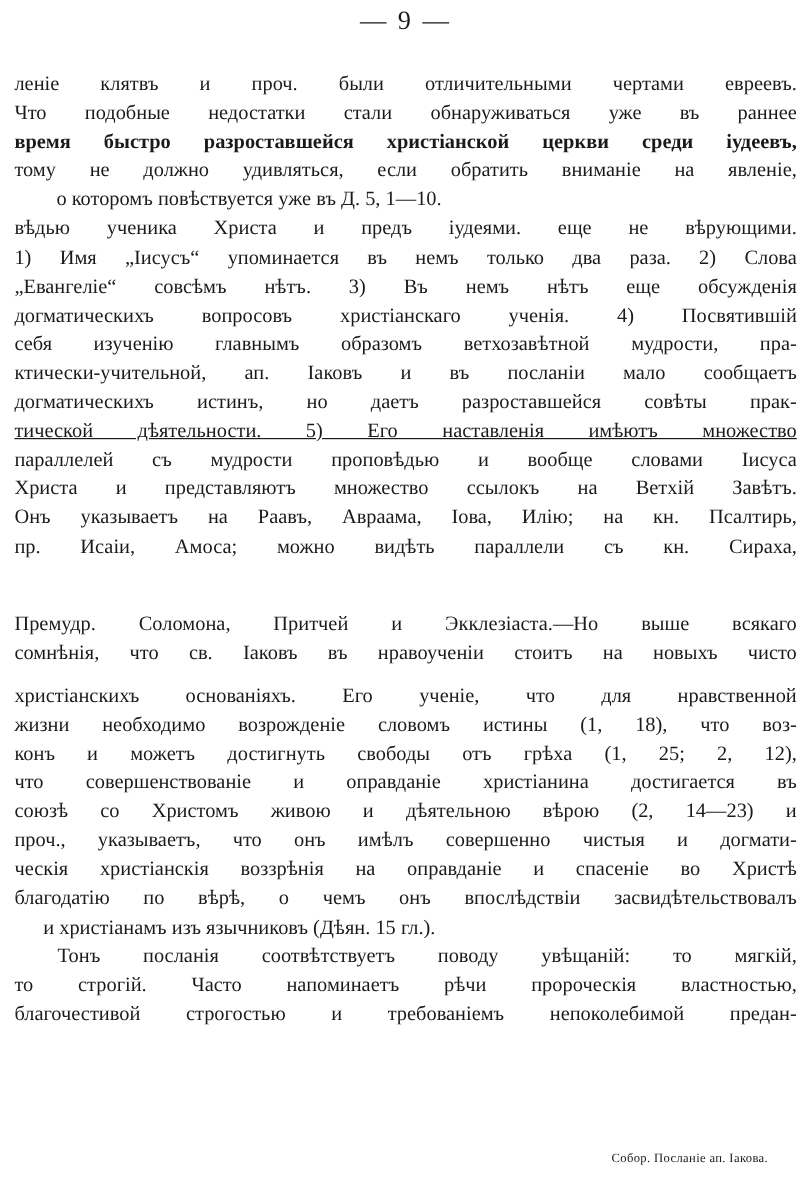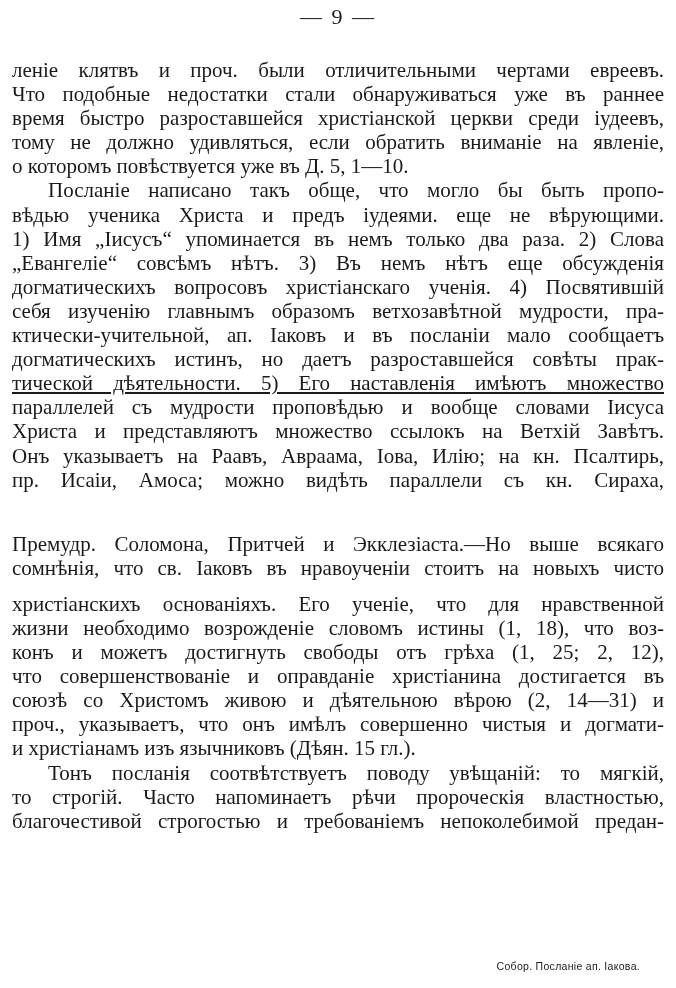--- a/index.html
+++ b/index.html
@@ -18,7 +18,7 @@
   }
   .line {
     display: block; height: 24.1px; line-height: 24.1px;
-    font-size: 21px; white-space: nowrap;
+    font-size: 17px; white-space: nowrap;
     text-align: justify; text-align-last: justify;
     transform-origin: left center;
   }

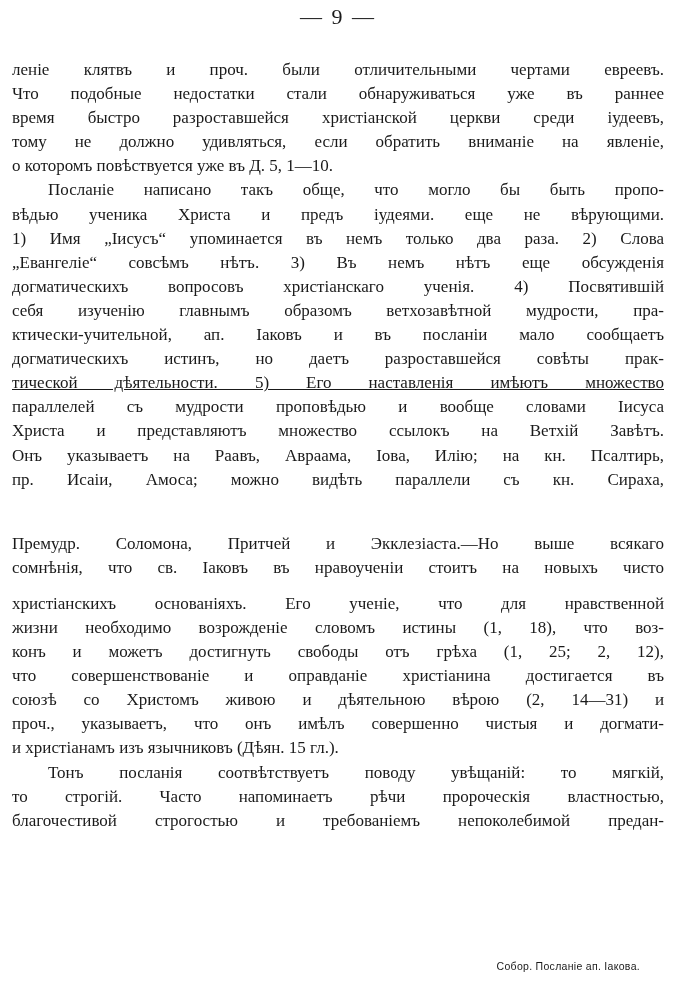--- a/index.html
+++ b/index.html
@@ -38,7 +38,7 @@
   <div class="text" id="text-body">
       <span class="line" style="display: block; width: 652px; text-align: justify; text-align-last: justify;">леніе клятвъ и проч. были отличительными чертами евреевъ.</span>
       <span class="line" style="display: block; width: 652px; text-align: justify; text-align-last: justify;">Что подобные недостатки стали обнаруживаться уже въ раннее</span>
-      <span class="line" style="display: block; width: 652px; text-align: justify; text-align-last: justify;">время быстро разроставшейся христіанской церкви среди іудеевъ,</span>
+      <span class="line" style="display: block; width: 652px; text-align: justify; text-align-last: justify; font-weight: bold;">время быстро разроставшейся христіанской церкви среди іудеевъ,</span>
       <span class="line" style="display: block; width: 652px; text-align: justify; text-align-last: justify;">тому не должно удивляться, если обратить вниманіе на явленіе,</span>
       <span class="line last" style="display: block; width: auto; text-align: left; text-align-last: left;">о которомъ повѣствуется уже въ Д. 5, 1—10.</span>
       <span class="line indent" style="display: block; width: 616px; text-align: justify; text-align-last: justify;">Посланіе написано такъ обще, что могло бы быть пропо-</span>

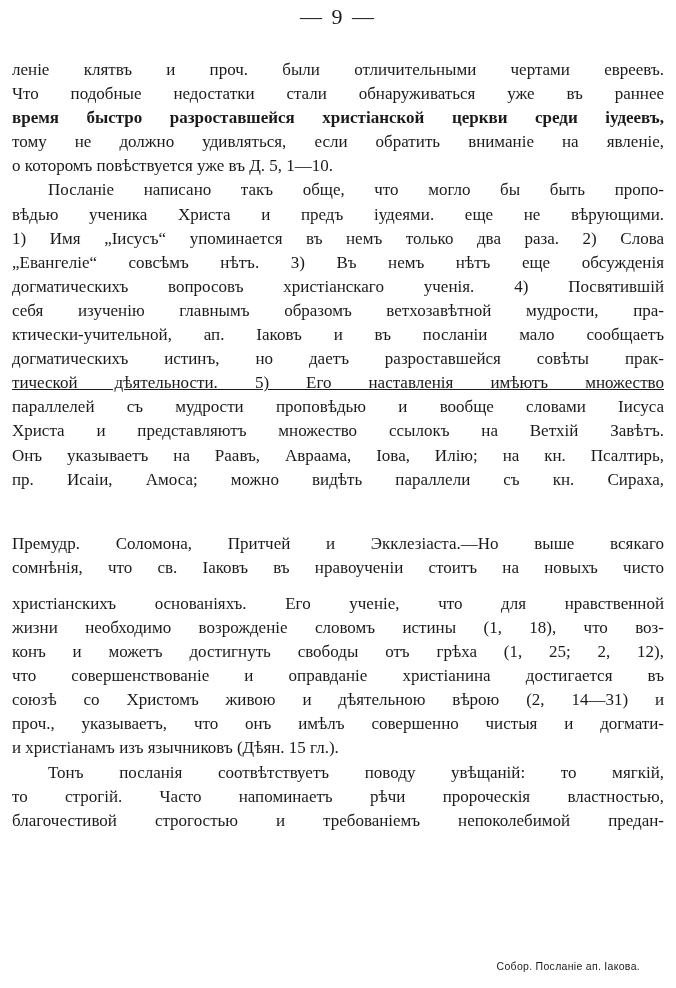--- a/index.html
+++ b/index.html
@@ -40,7 +40,7 @@
       <span class="line" style="display: block; width: 652px; text-align: justify; text-align-last: justify;">Что подобные недостатки стали обнаруживаться уже въ раннее</span>
       <span class="line" style="display: block; width: 652px; text-align: justify; text-align-last: justify; font-weight: bold;">время быстро разроставшейся христіанской церкви среди іудеевъ,</span>
       <span class="line" style="display: block; width: 652px; text-align: justify; text-align-last: justify;">тому не должно удивляться, если обратить вниманіе на явленіе,</span>
-      <span class="line last" style="display: block; width: auto; text-align: left; text-align-last: left;">о которомъ повѣствуется уже въ Д. 5, 1—10.</span>
+      <span class="line last" style="display: block; width: auto; text-align: left; text-align-last: left; margin-left: 35px;">о которомъ повѣствуется уже въ Д. 5, 1—10.</span>
       <span class="line indent" style="display: block; width: 616px; text-align: justify; text-align-last: justify;">Посланіе написано такъ обще, что могло бы быть пропо-</span>
       <span class="line" style="display: block; width: 652px; text-align: justify; text-align-last: justify;">вѣдью ученика Христа и предъ іудеями. еще не вѣрующими.</span>
       <span class="line" style="display: block; width: 652px; text-align: justify; text-align-last: justify;">1) Имя „Іисусъ“ упоминается въ немъ только два раза. 2) Слова</span>

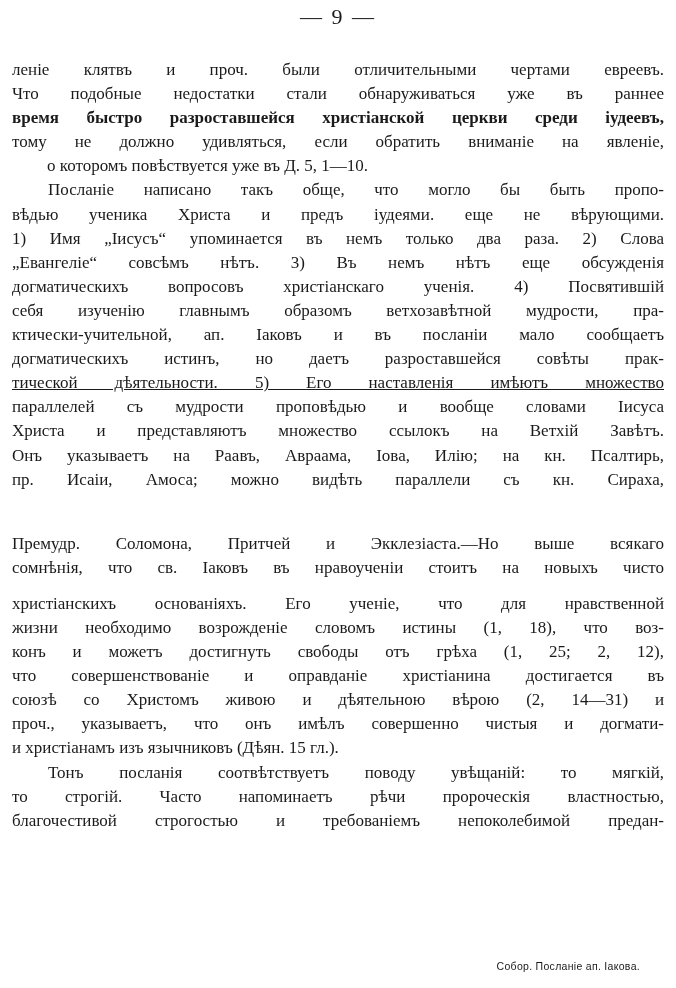--- a/index.html
+++ b/index.html
@@ -41,7 +41,6 @@
       <span class="line" style="display: block; width: 652px; text-align: justify; text-align-last: justify; font-weight: bold;">время быстро разроставшейся христіанской церкви среди іудеевъ,</span>
       <span class="line" style="display: block; width: 652px; text-align: justify; text-align-last: justify;">тому не должно удивляться, если обратить вниманіе на явленіе,</span>
       <span class="line last" style="display: block; width: auto; text-align: left; text-align-last: left; margin-left: 35px;">о которомъ повѣствуется уже въ Д. 5, 1—10.</span>
-      <span class="line indent" style="display: block; width: 616px; text-align: justify; text-align-last: justify;">Посланіе написано такъ обще, что могло бы быть пропо-</span>
       <span class="line" style="display: block; width: 652px; text-align: justify; text-align-last: justify;">вѣдью ученика Христа и предъ іудеями. еще не вѣрующими.</span>
       <span class="line" style="display: block; width: 652px; text-align: justify; text-align-last: justify;">1) Имя „Іисусъ“ упоминается въ немъ только два раза. 2) Слова</span>
       <span class="line" style="display: block; width: 652px; text-align: justify; text-align-last: justify;">„Евангеліе“ совсѣмъ нѣтъ. 3) Въ немъ нѣтъ еще обсужденія</span>

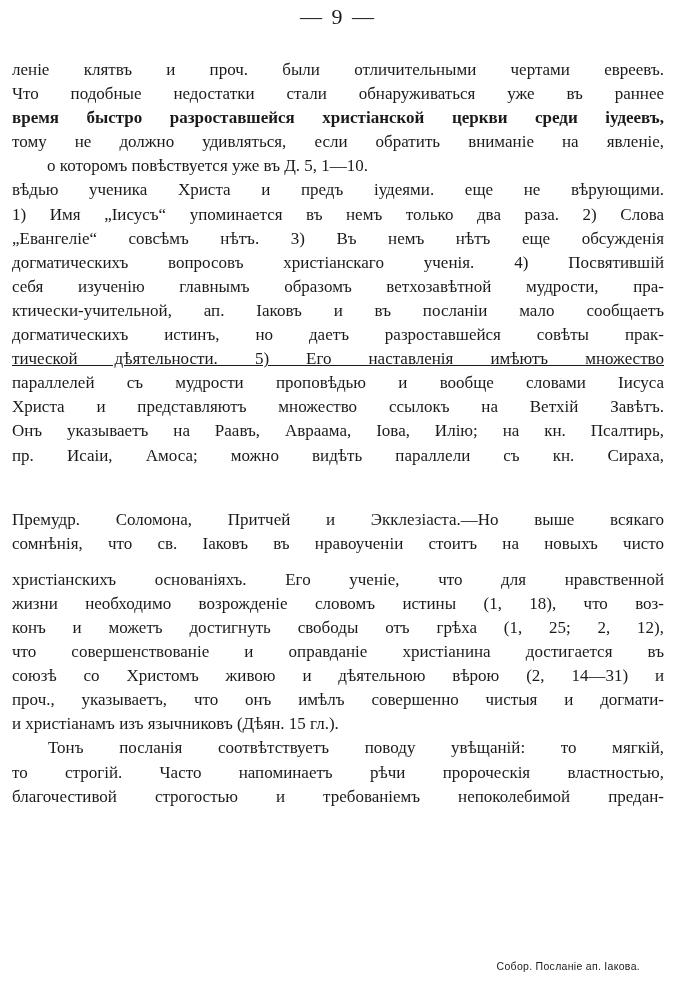--- a/index.html
+++ b/index.html
@@ -59,7 +59,7 @@
       <span class="line" style="display: block; width: 652px; text-align: justify; text-align-last: justify;">жизни необходимо возрожденіе словомъ истины (1, 18), что воз-</span>
       <span class="line" style="display: block; width: 652px; text-align: justify; text-align-last: justify;">конъ и можетъ достигнуть свободы отъ грѣха (1, 25; 2, 12),</span>
       <span class="line" style="display: block; width: 652px; text-align: justify; text-align-last: justify;">что совершенствованіе и оправданіе христіанина достигается въ</span>
-      <span class="line" style="display: block; width: 652px; text-align: justify; text-align-last: justify;">союзѣ со Христомъ живою и дѣятельною вѣрою (2, 14—31) и</span>
+      <span class="line" style="display: block; width: 652px; text-align: justify; text-align-last: justify;">союзѣ со Христомъ живою и дѣятельною вѣрою (2, 14—23) и</span>
       <span class="line" style="display: block; width: 652px; text-align: justify; text-align-last: justify;">проч., указываетъ, что онъ имѣлъ совершенно чистыя и догмати-</span>
       <span class="line last" style="display: block; width: auto; text-align: right; text-align-last: left;">и христіанамъ изъ язычниковъ (Дѣян. 15 гл.).</span>
       <span class="line indent" style="display: block; width: 616px; text-align: justify; text-align-last: justify;">Тонъ посланія соотвѣтствуетъ поводу увѣщаній: то мягкій,</span>

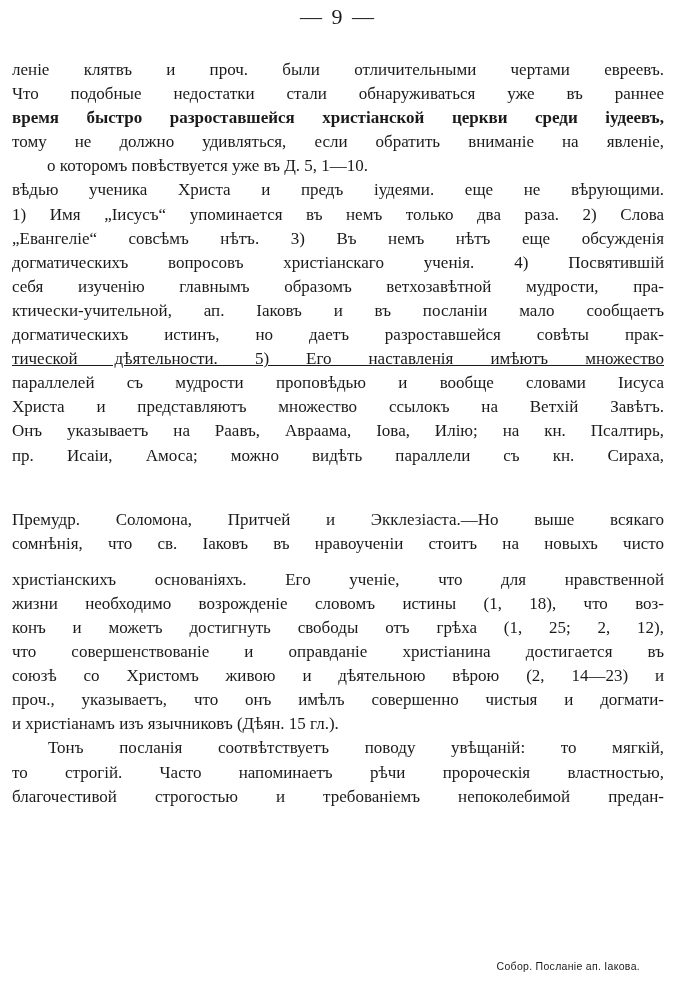--- a/index.html
+++ b/index.html
@@ -61,6 +61,7 @@
       <span class="line" style="display: block; width: 652px; text-align: justify; text-align-last: justify;">что совершенствованіе и оправданіе христіанина достигается въ</span>
       <span class="line" style="display: block; width: 652px; text-align: justify; text-align-last: justify;">союзѣ со Христомъ живою и дѣятельною вѣрою (2, 14—23) и</span>
       <span class="line" style="display: block; width: 652px; text-align: justify; text-align-last: justify;">проч., указываетъ, что онъ имѣлъ совершенно чистыя и догмати-</span>
+      <span class="line" style="display: block; width: 652px; text-align: justify; text-align-last: justify;">ческія христіанскія воззрѣнія на оправданіе и спасеніе во Христѣ</span>
       <span class="line last" style="display: block; width: auto; text-align: right; text-align-last: left;">и христіанамъ изъ язычниковъ (Дѣян. 15 гл.).</span>
       <span class="line indent" style="display: block; width: 616px; text-align: justify; text-align-last: justify;">Тонъ посланія соотвѣтствуетъ поводу увѣщаній: то мягкій,</span>
       <span class="line" style="display: block; width: 652px; text-align: justify; text-align-last: justify;">то строгій. Часто напоминаетъ рѣчи пророческія властностью,</span>

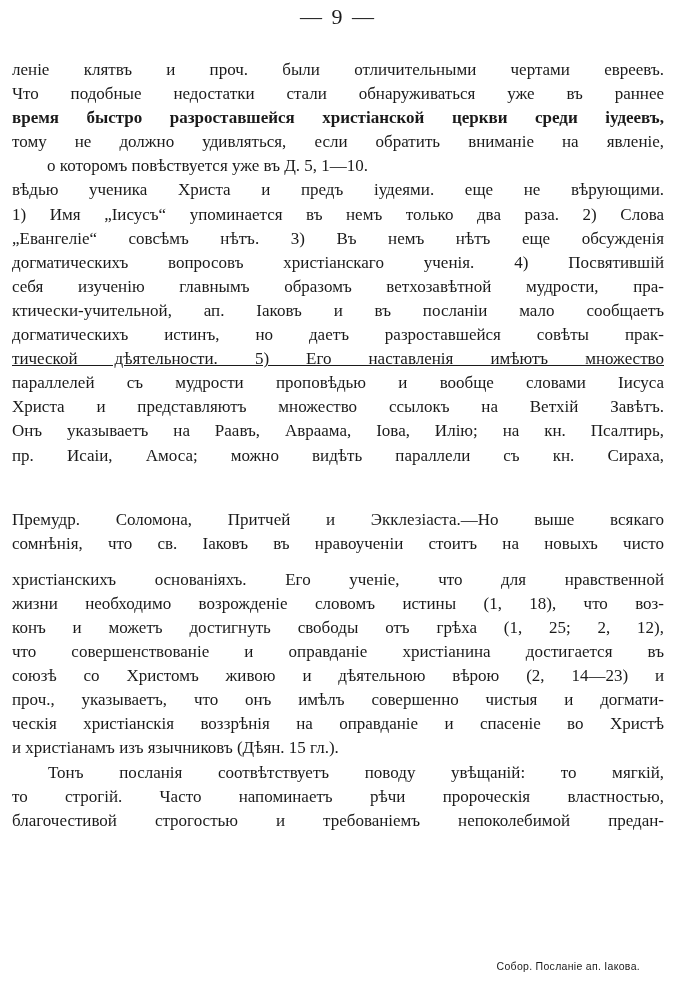--- a/index.html
+++ b/index.html
@@ -62,6 +62,7 @@
       <span class="line" style="display: block; width: 652px; text-align: justify; text-align-last: justify;">союзѣ со Христомъ живою и дѣятельною вѣрою (2, 14—23) и</span>
       <span class="line" style="display: block; width: 652px; text-align: justify; text-align-last: justify;">проч., указываетъ, что онъ имѣлъ совершенно чистыя и догмати-</span>
       <span class="line" style="display: block; width: 652px; text-align: justify; text-align-last: justify;">ческія христіанскія воззрѣнія на оправданіе и спасеніе во Христѣ</span>
+      <span class="line" style="display: block; width: 652px; text-align: justify; text-align-last: justify;">благодатію по вѣрѣ, о чемъ онъ впослѣдствіи засвидѣтельствовалъ</span>
       <span class="line last" style="display: block; width: auto; text-align: right; text-align-last: left;">и христіанамъ изъ язычниковъ (Дѣян. 15 гл.).</span>
       <span class="line indent" style="display: block; width: 616px; text-align: justify; text-align-last: justify;">Тонъ посланія соотвѣтствуетъ поводу увѣщаній: то мягкій,</span>
       <span class="line" style="display: block; width: 652px; text-align: justify; text-align-last: justify;">то строгій. Часто напоминаетъ рѣчи пророческія властностью,</span>

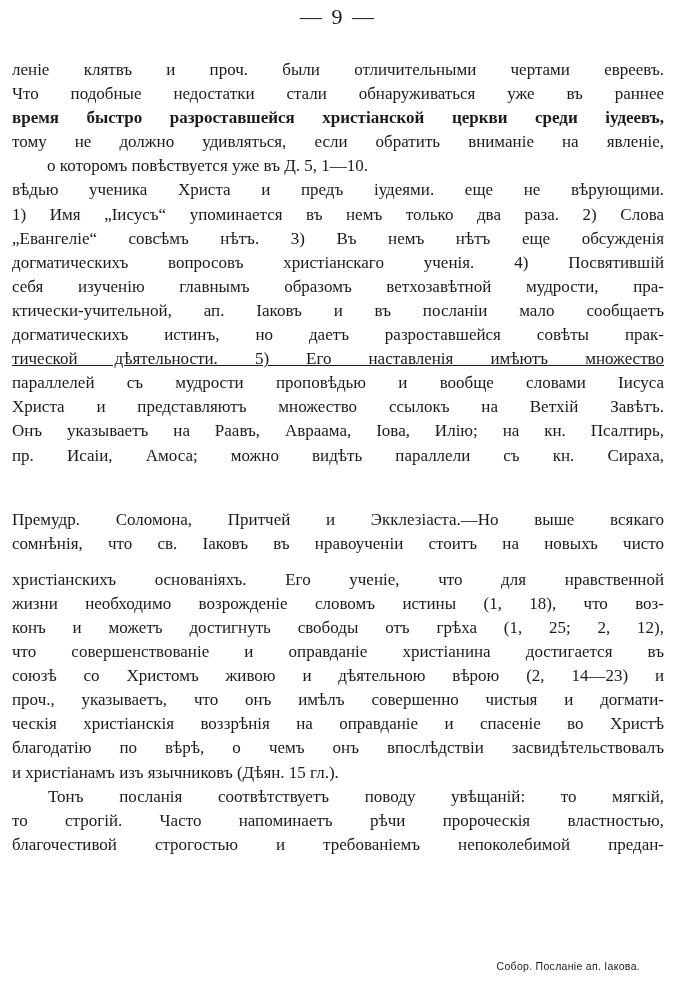--- a/index.html
+++ b/index.html
@@ -63,7 +63,7 @@
       <span class="line" style="display: block; width: 652px; text-align: justify; text-align-last: justify;">проч., указываетъ, что онъ имѣлъ совершенно чистыя и догмати-</span>
       <span class="line" style="display: block; width: 652px; text-align: justify; text-align-last: justify;">ческія христіанскія воззрѣнія на оправданіе и спасеніе во Христѣ</span>
       <span class="line" style="display: block; width: 652px; text-align: justify; text-align-last: justify;">благодатію по вѣрѣ, о чемъ онъ впослѣдствіи засвидѣтельствовалъ</span>
-      <span class="line last" style="display: block; width: auto; text-align: right; text-align-last: left;">и христіанамъ изъ язычниковъ (Дѣян. 15 гл.).</span>
+      <span class="line last" style="display: block; width: auto; text-align: right; text-align-last: left; margin-left: 24px;">и христіанамъ изъ язычниковъ (Дѣян. 15 гл.).</span>
       <span class="line indent" style="display: block; width: 616px; text-align: justify; text-align-last: justify;">Тонъ посланія соотвѣтствуетъ поводу увѣщаній: то мягкій,</span>
       <span class="line" style="display: block; width: 652px; text-align: justify; text-align-last: justify;">то строгій. Часто напоминаетъ рѣчи пророческія властностью,</span>
       <span class="line" style="display: block; width: 652px; text-align: justify; text-align-last: justify;">благочестивой строгостью и требованіемъ непоколебимой предан-</span>

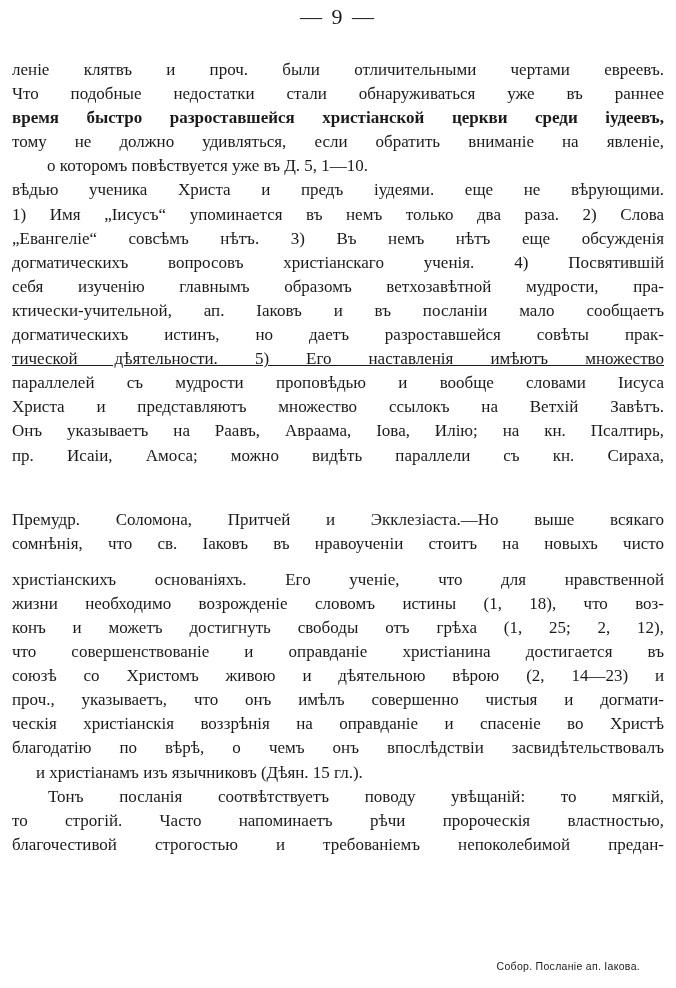--- a/index.html
+++ b/index.html
@@ -27,7 +27,7 @@
   .footer {
     position: absolute; right: 36px; top: 960px;
     font-size: 10.5px; letter-spacing: 0.3px;
-    font-family: Liberation Sans, sans-serif;
+    font-family: Liberation Serif, serif;
   }
 </style>
 </head>

